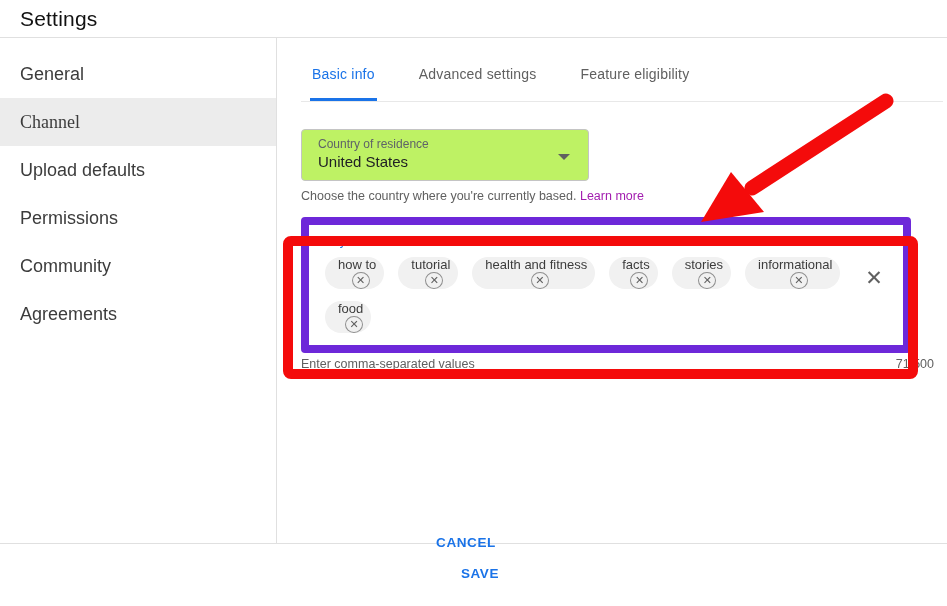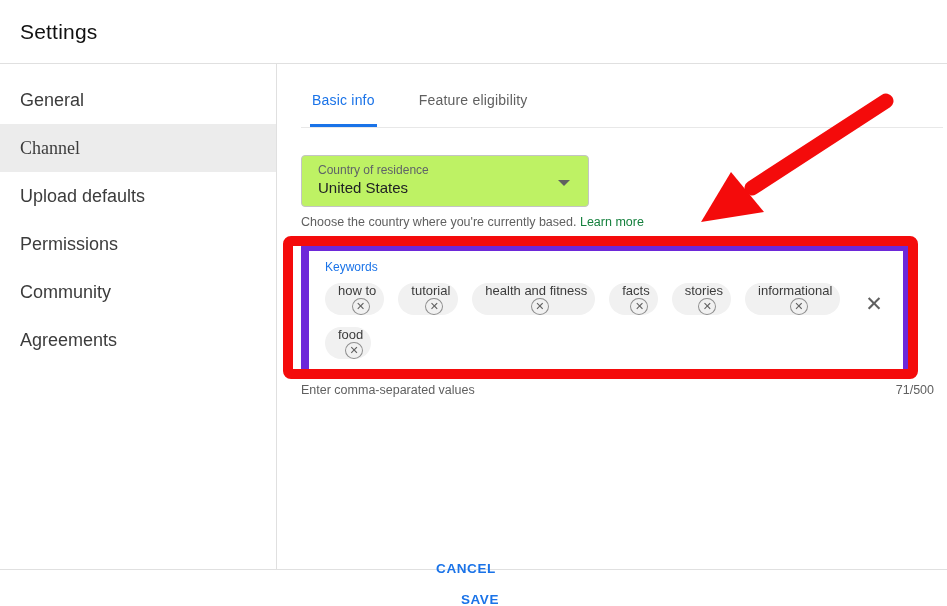--- a/index.html
+++ b/index.html
@@ -14,7 +14,7 @@
   }
   
   .header {
-    height:64px;
+    height:38px;
     display:flex; align-items:center;
     padding-left:20px;
     border-bottom:1px solid #e0e0e0;

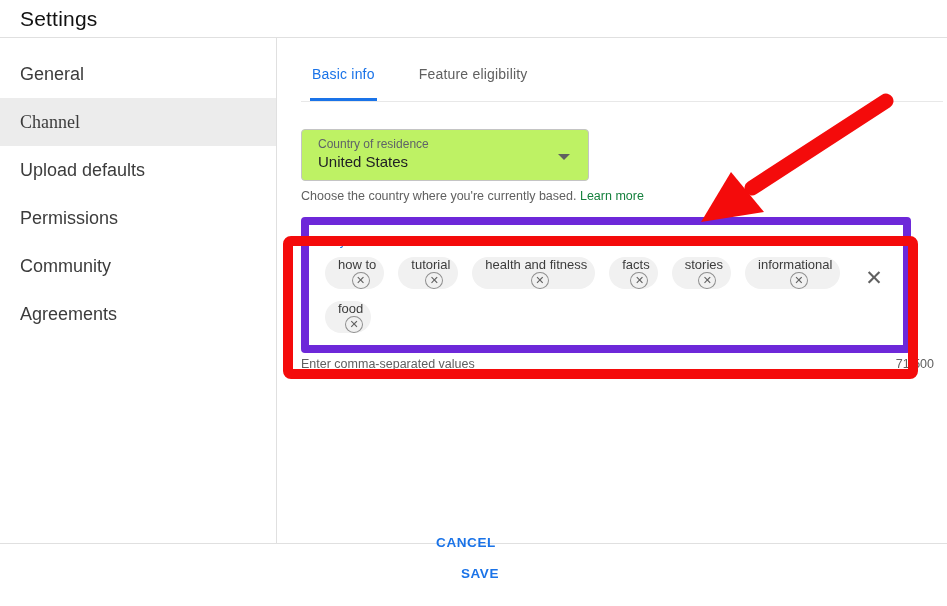--- a/index.html
+++ b/index.html
@@ -194,6 +194,9 @@
           <span>Basic info</span>
         </div>
         <div class="tab">
+          <span>Advanced settings</span>
+        </div>
+        <div class="tab">
           <span>Feature eligibility</span>
         </div>
       </div>

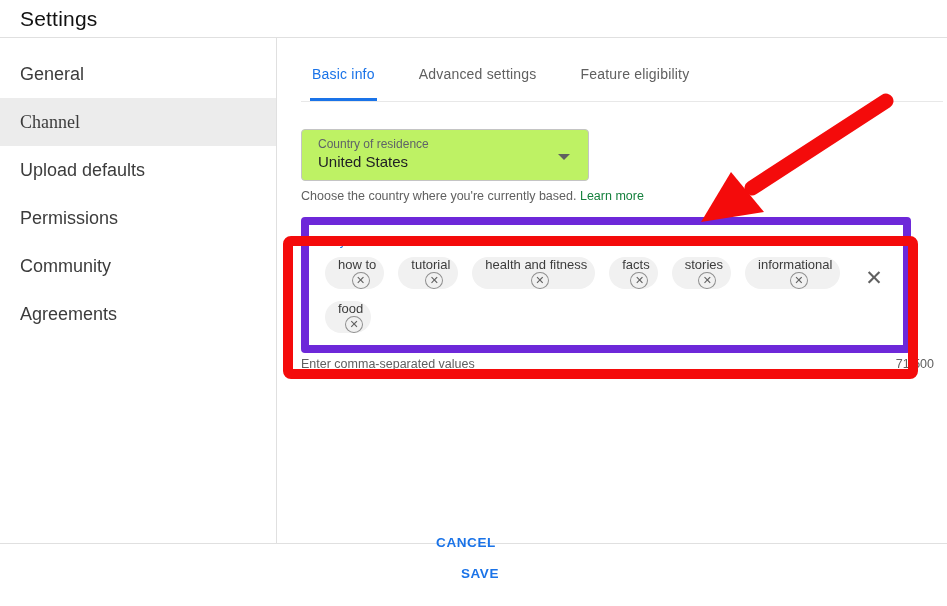--- a/index.html
+++ b/index.html
@@ -79,7 +79,7 @@
     margin-top:8px;
     font-size:12.5px; color:#606060;
   }
-  .country-helper a { color:#15803d; text-decoration:none; cursor:pointer; }
+  .country-helper a { color:#a21caf; text-decoration:none; cursor:pointer; }
   
   .keywords-box {
     margin-top:14px;

